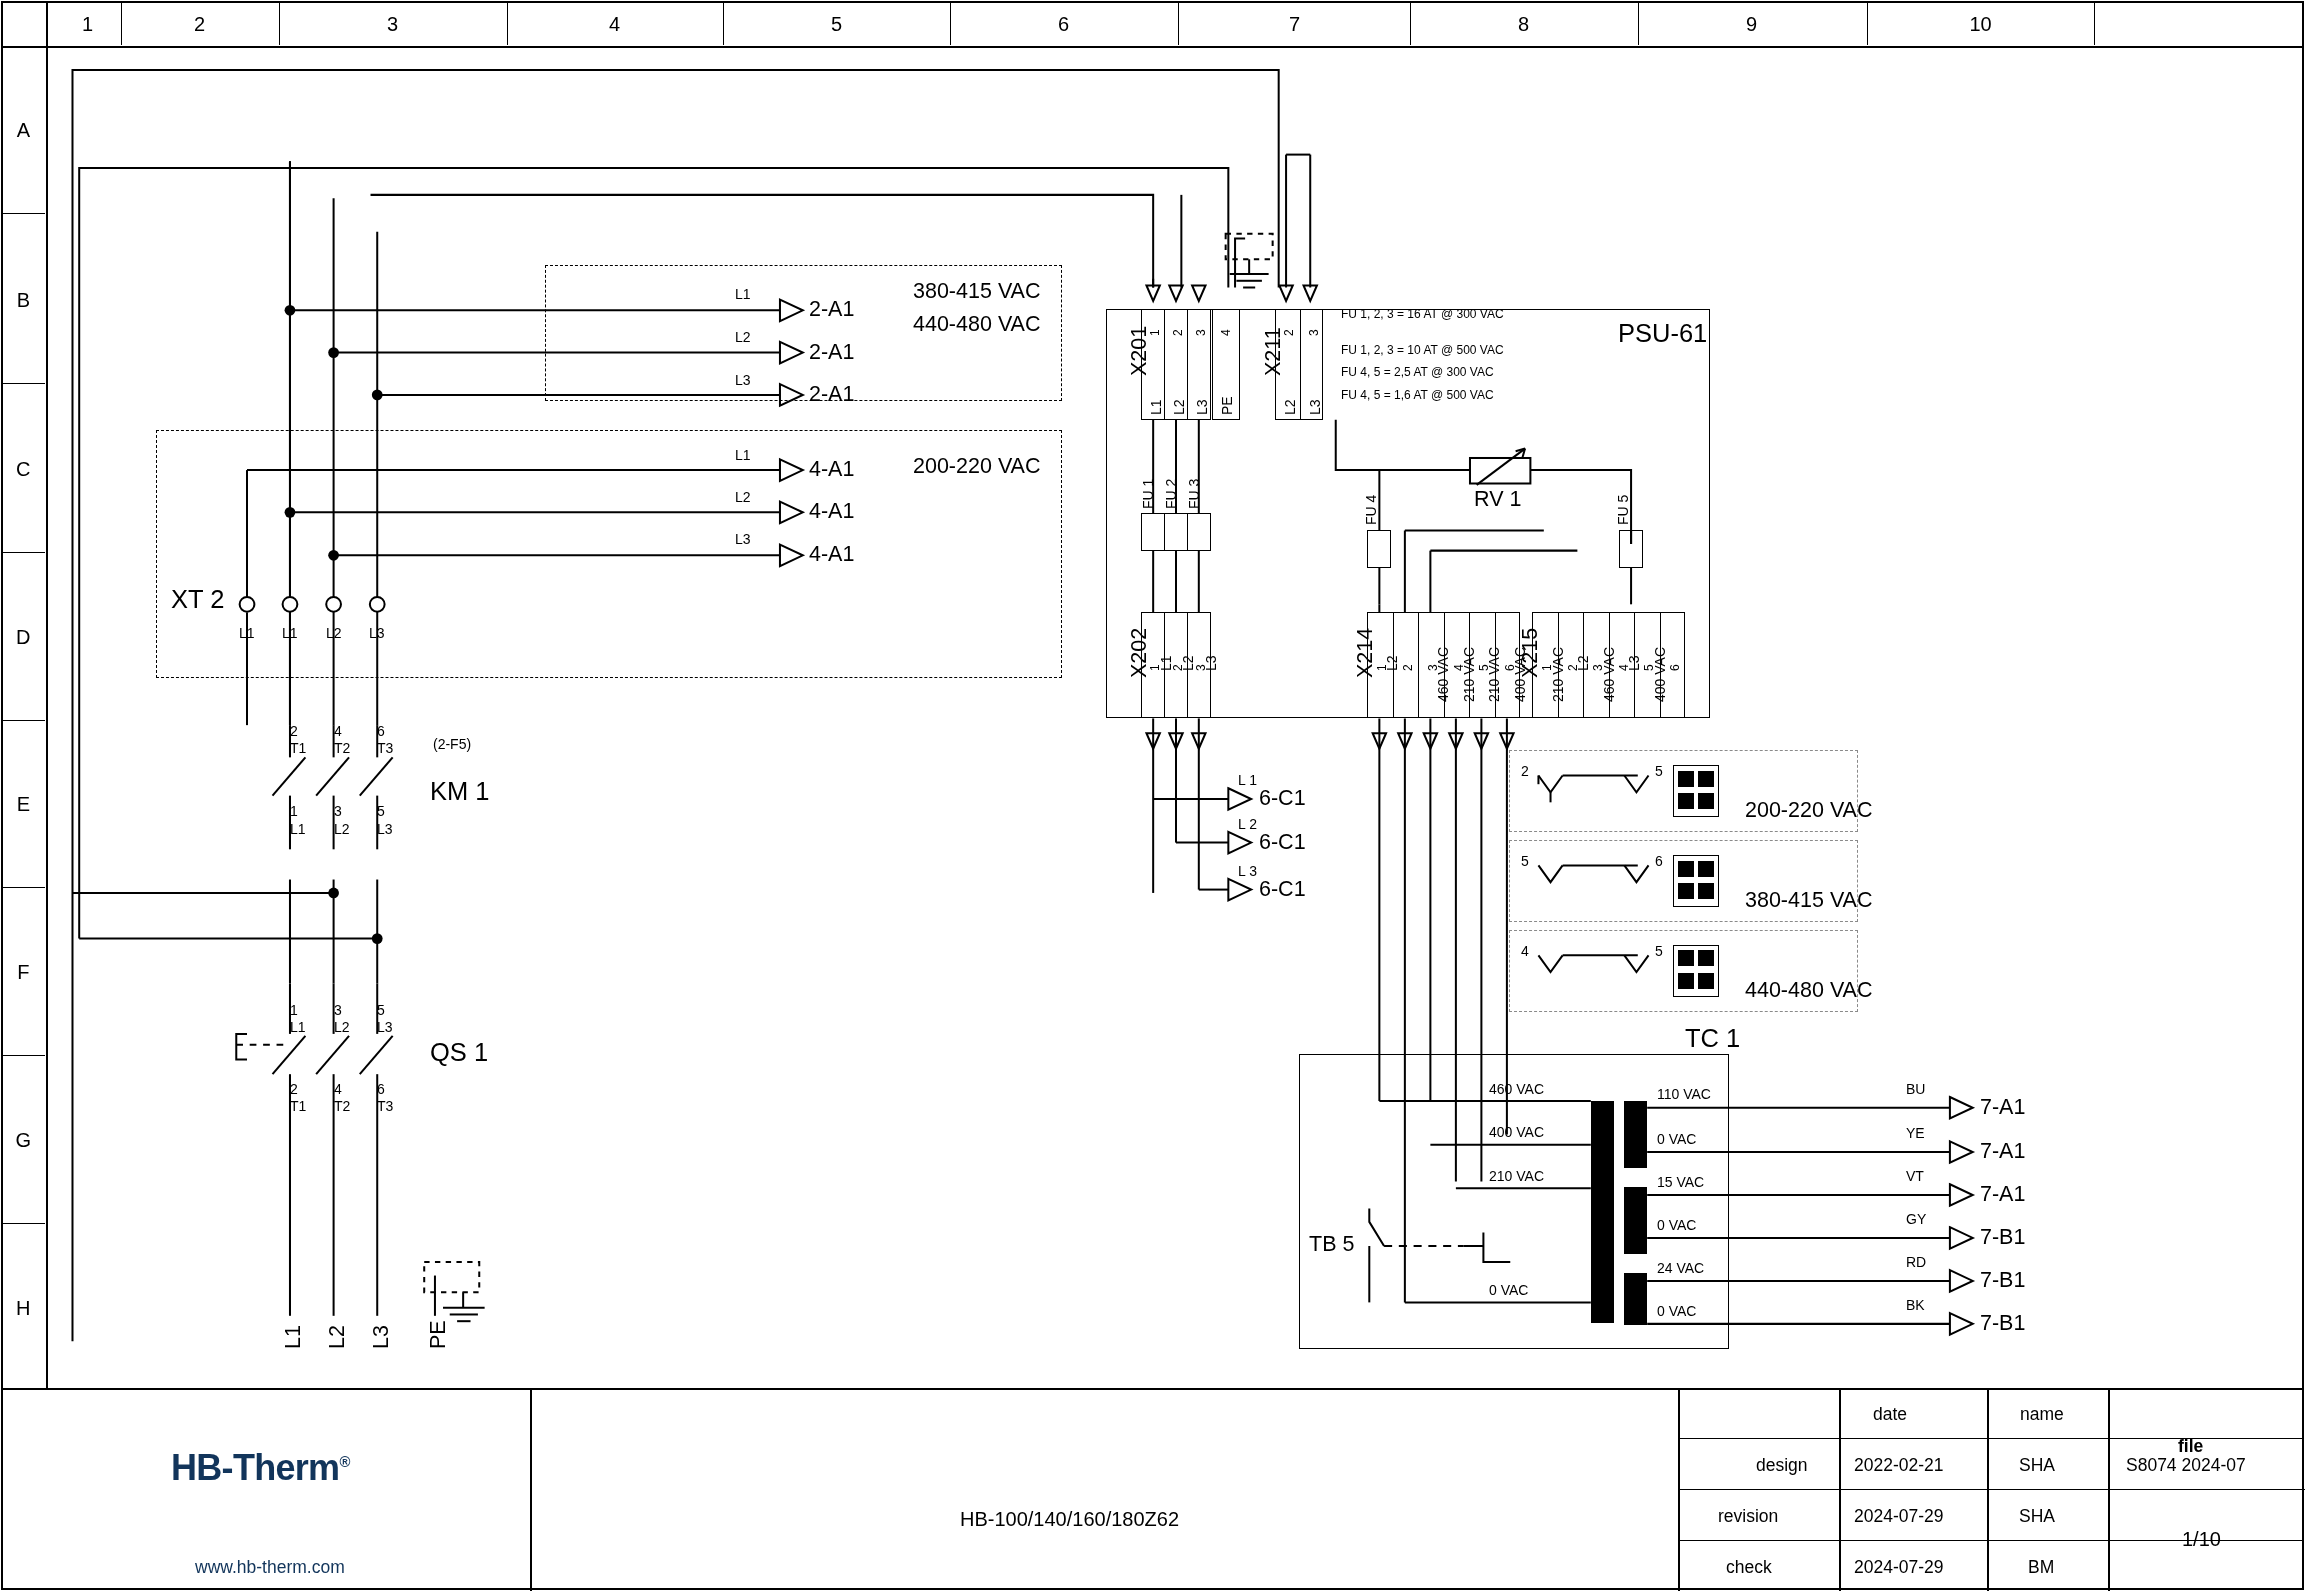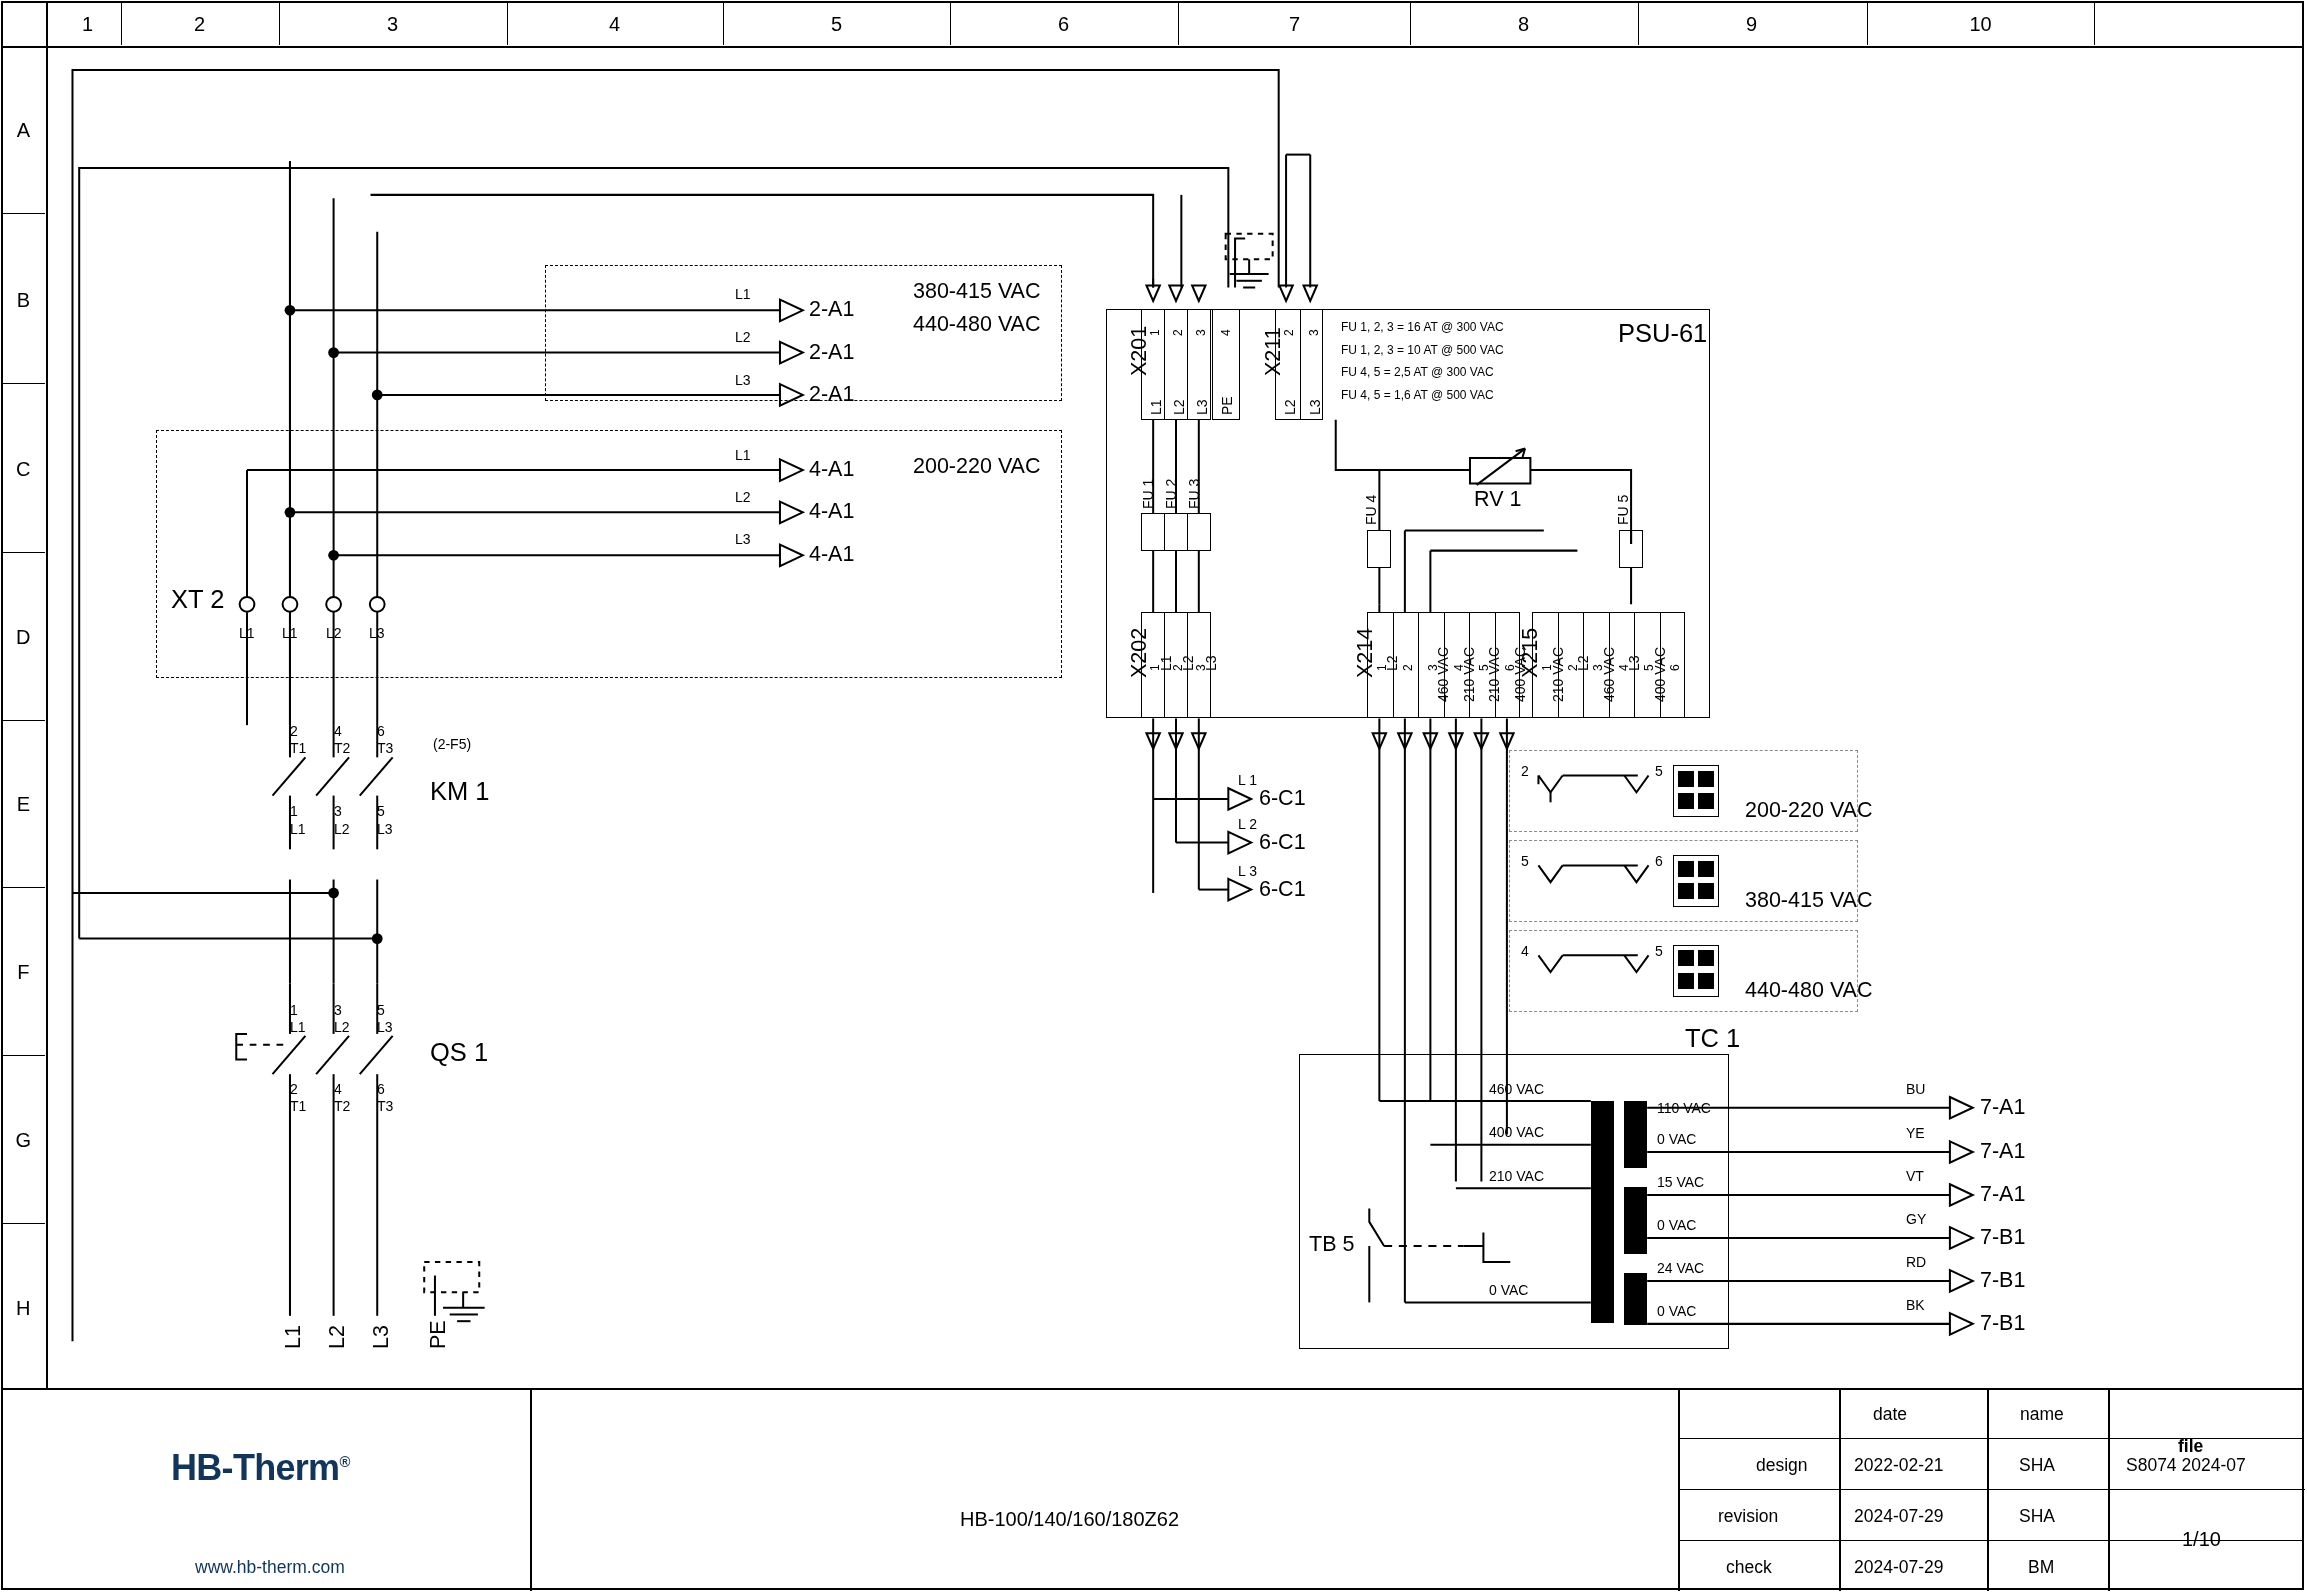--- a/index.html
+++ b/index.html
@@ -326,7 +326,7 @@
   <div class="box" style="left:1106px;top:309px;width:604px;height:409px;"></div>
   <div class="txt xl" style="left:1618px;top:321px;">PSU-61</div>
 
-  <div class="txt xs" style="left:1341px;top:321px;">FU 1, 2, 3 = 16 AT @ 300 VAC</div>
+  <div class="txt xs" style="left:1341px;top:308px;">FU 1, 2, 3 = 16 AT @ 300 VAC</div>
   <div class="txt xs" style="left:1341px;top:344px;">FU 1, 2, 3 = 10 AT @ 500 VAC</div>
   <div class="txt xs" style="left:1341px;top:366px;">FU 4, 5 = 2,5 AT @ 300 VAC</div>
   <div class="txt xs" style="left:1341px;top:389px;">FU 4, 5 = 1,6 AT @ 500 VAC</div>

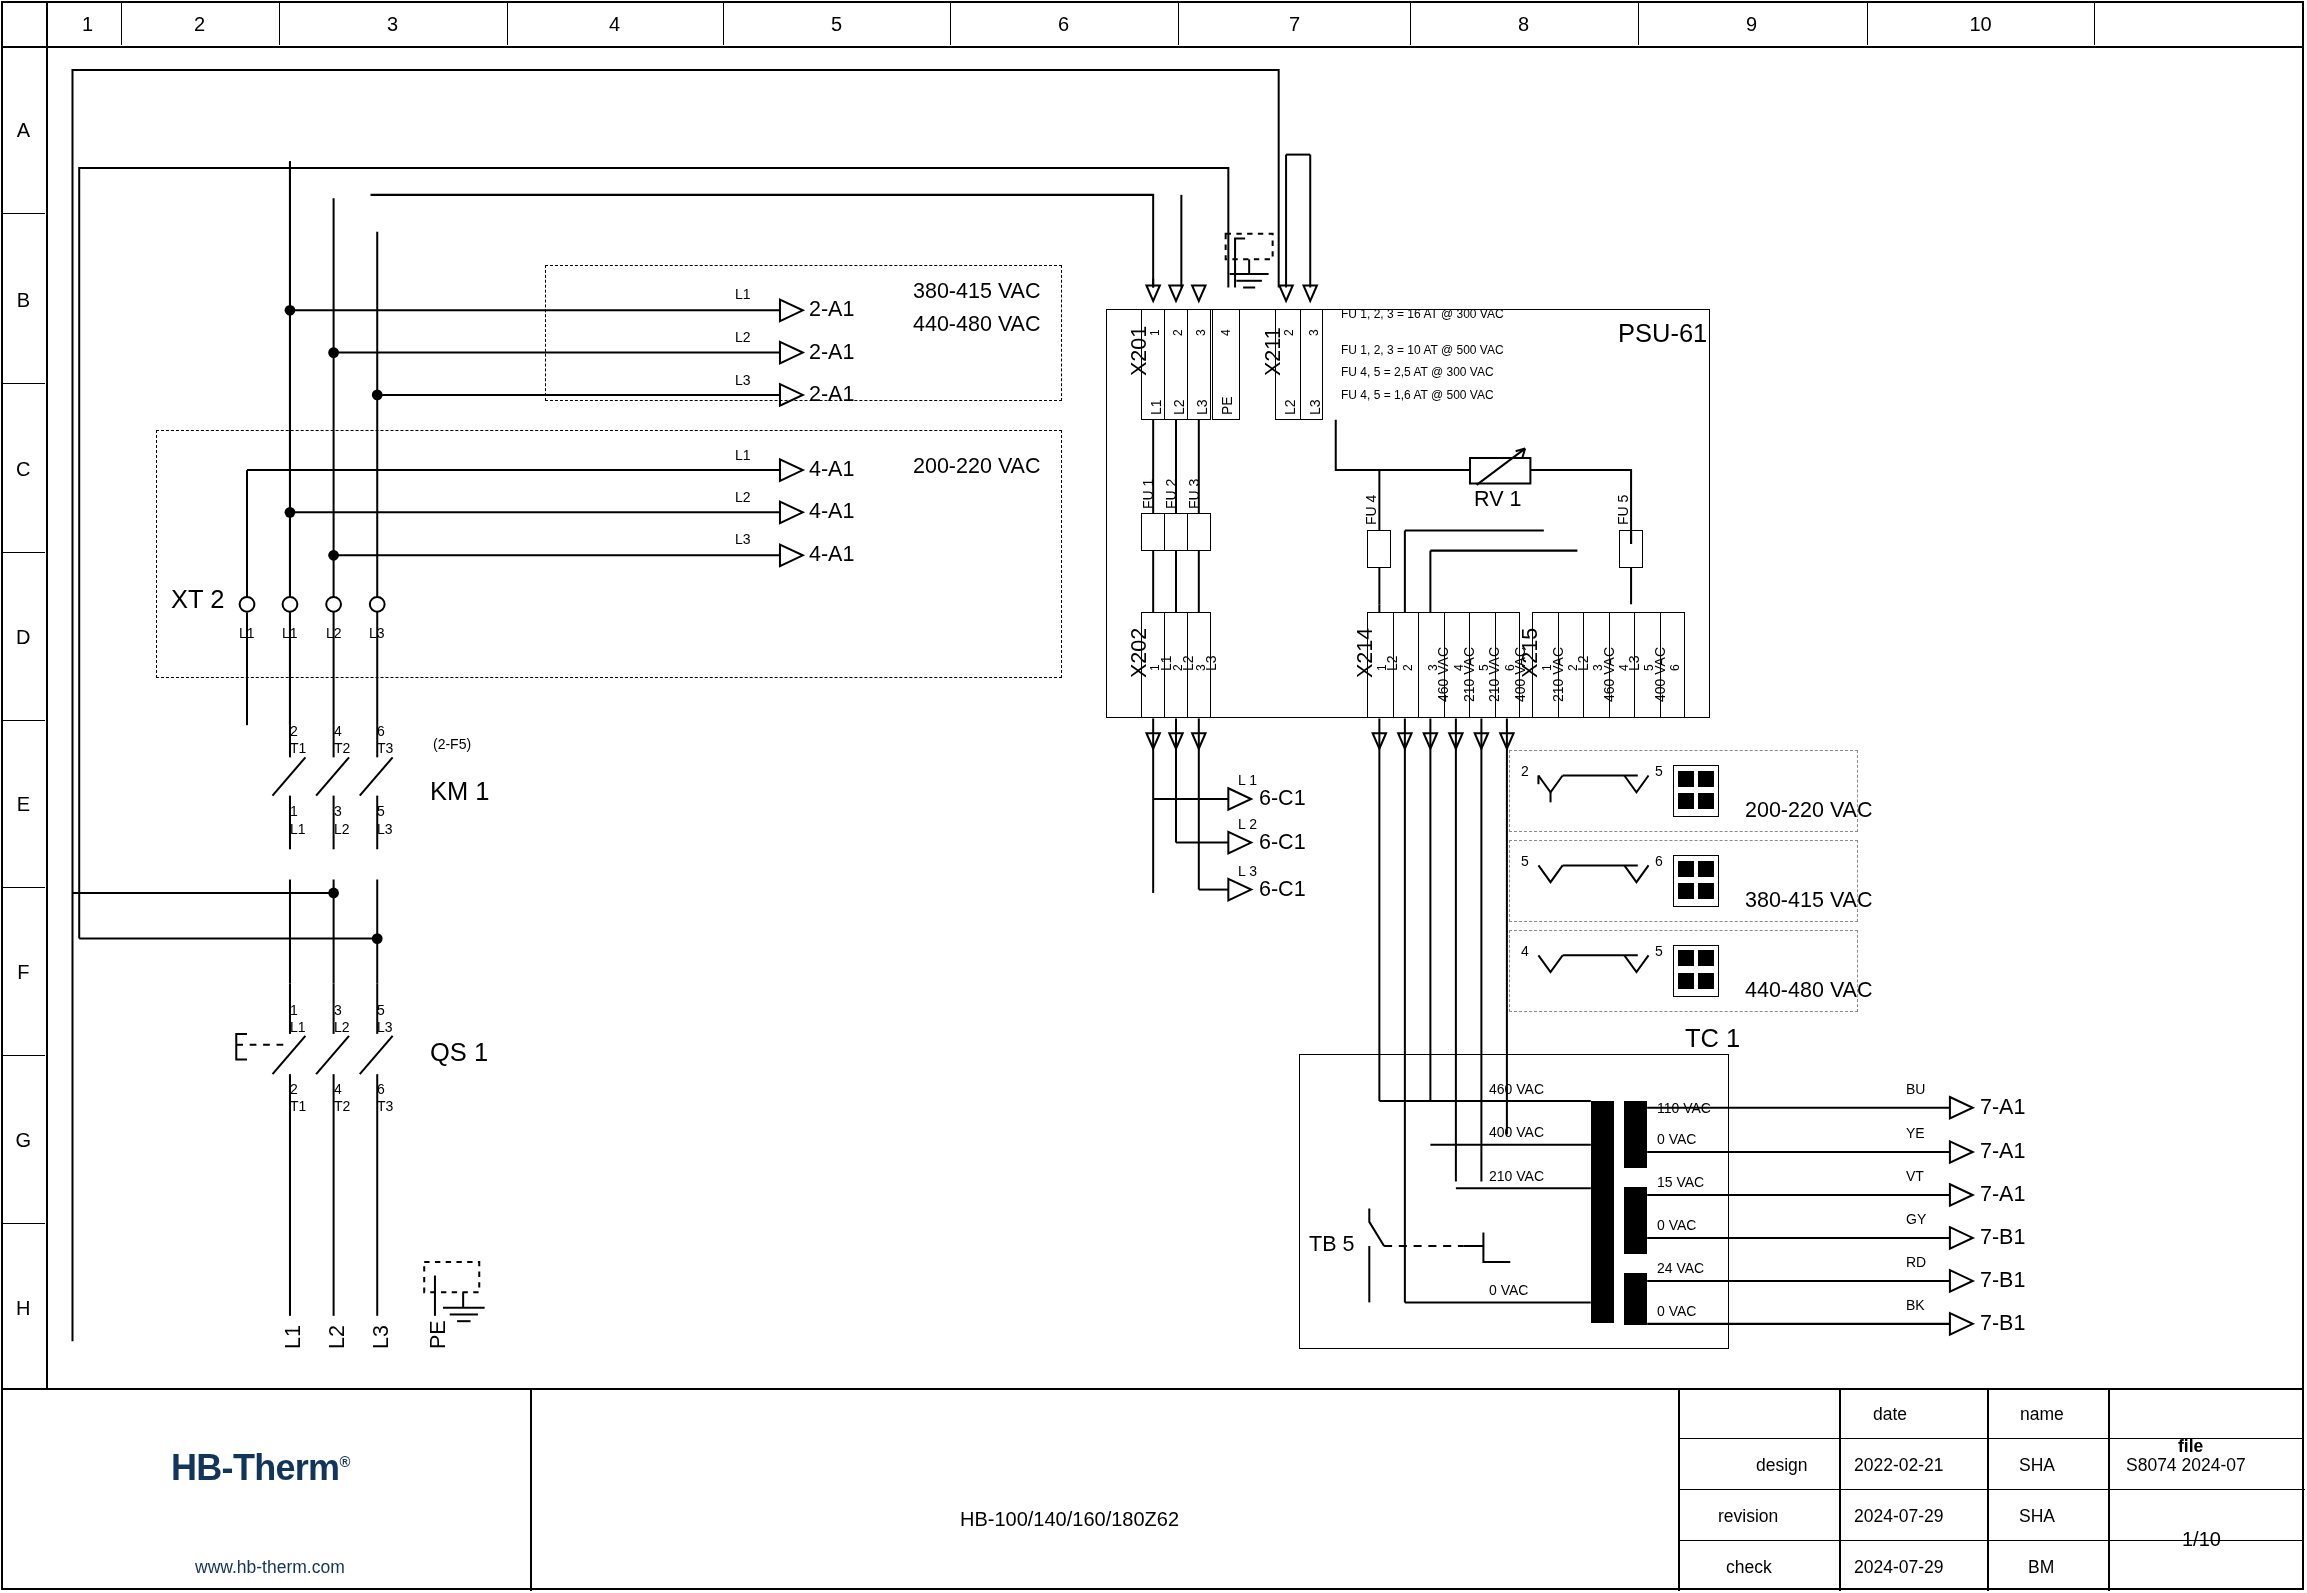--- a/index.html
+++ b/index.html
@@ -541,7 +541,7 @@
   <div class="txt sm" style="left:1489px;top:1283px;">0 VAC</div>
   <div class="txt lg" style="left:1309px;top:1234px;">TB 5</div>
 
-  <div class="txt sm" style="left:1657px;top:1087px;margin-top:14px;">110 VAC</div>
+  <div class="txt sm" style="left:1657px;top:1087px;">110 VAC</div>
   <div class="txt sm" style="left:1657px;top:1132px;">0 VAC</div>
   <div class="txt sm" style="left:1657px;top:1175px;">15 VAC</div>
   <div class="txt sm" style="left:1657px;top:1218px;">0 VAC</div>

